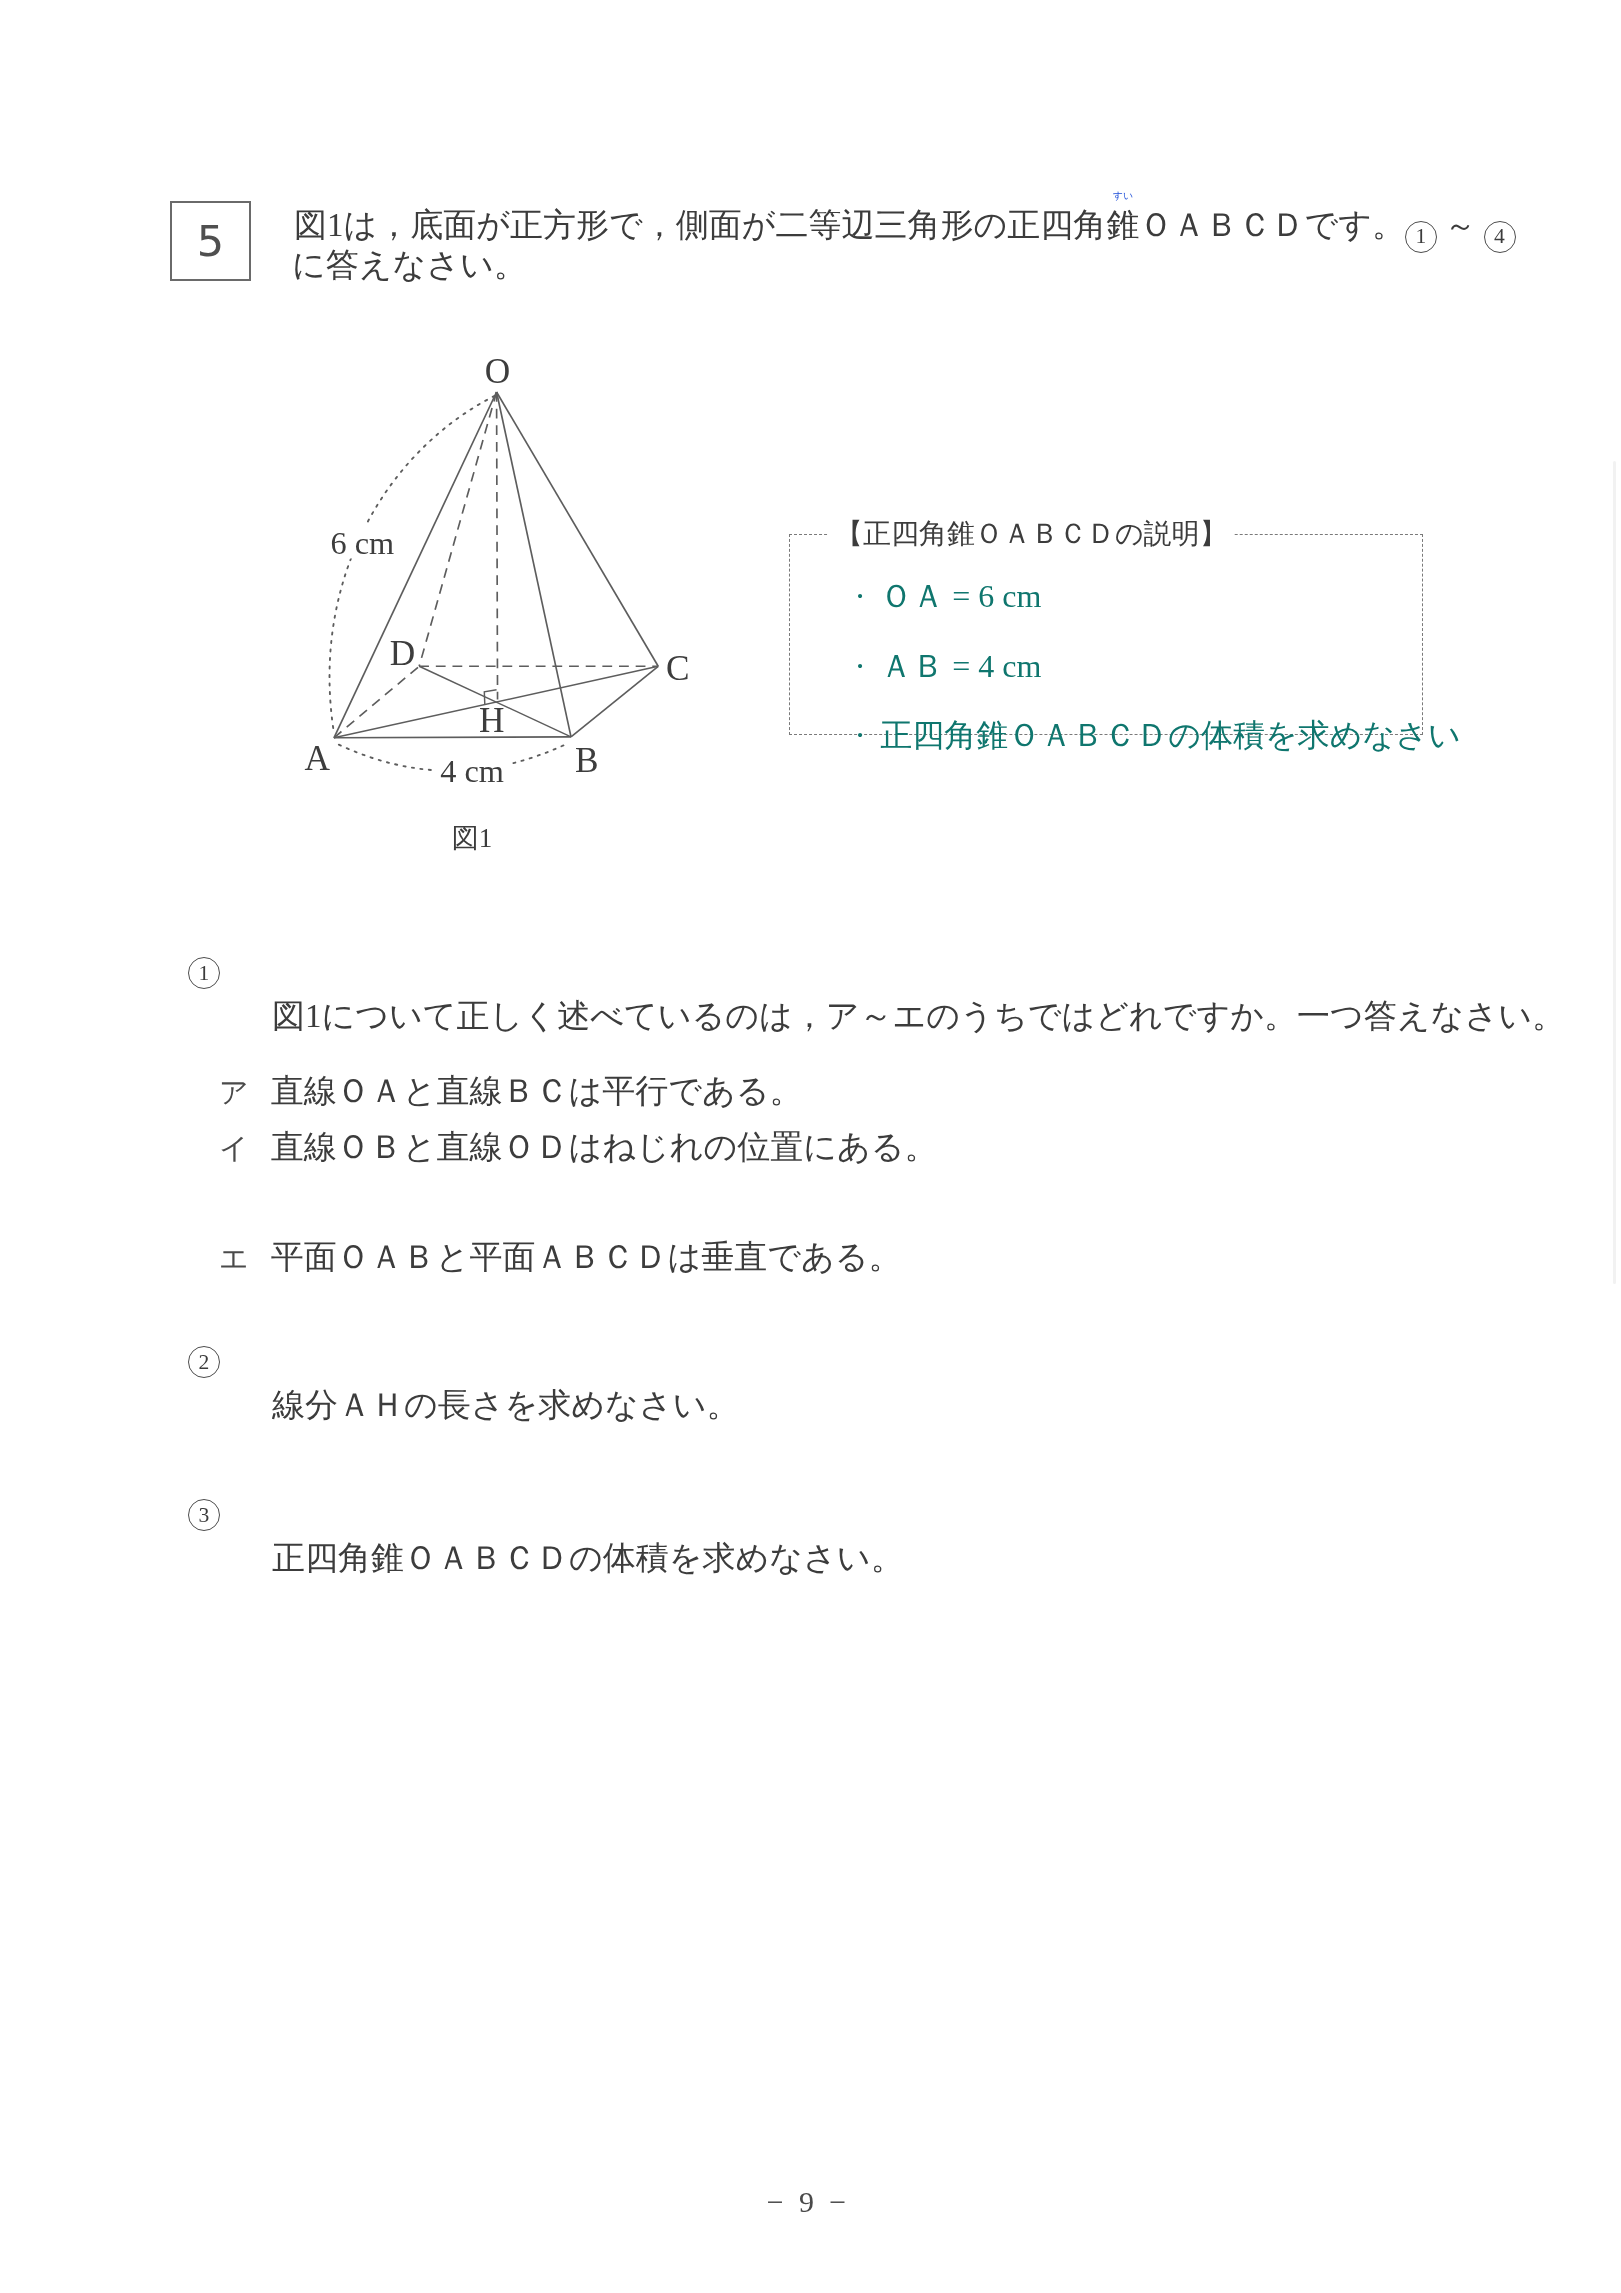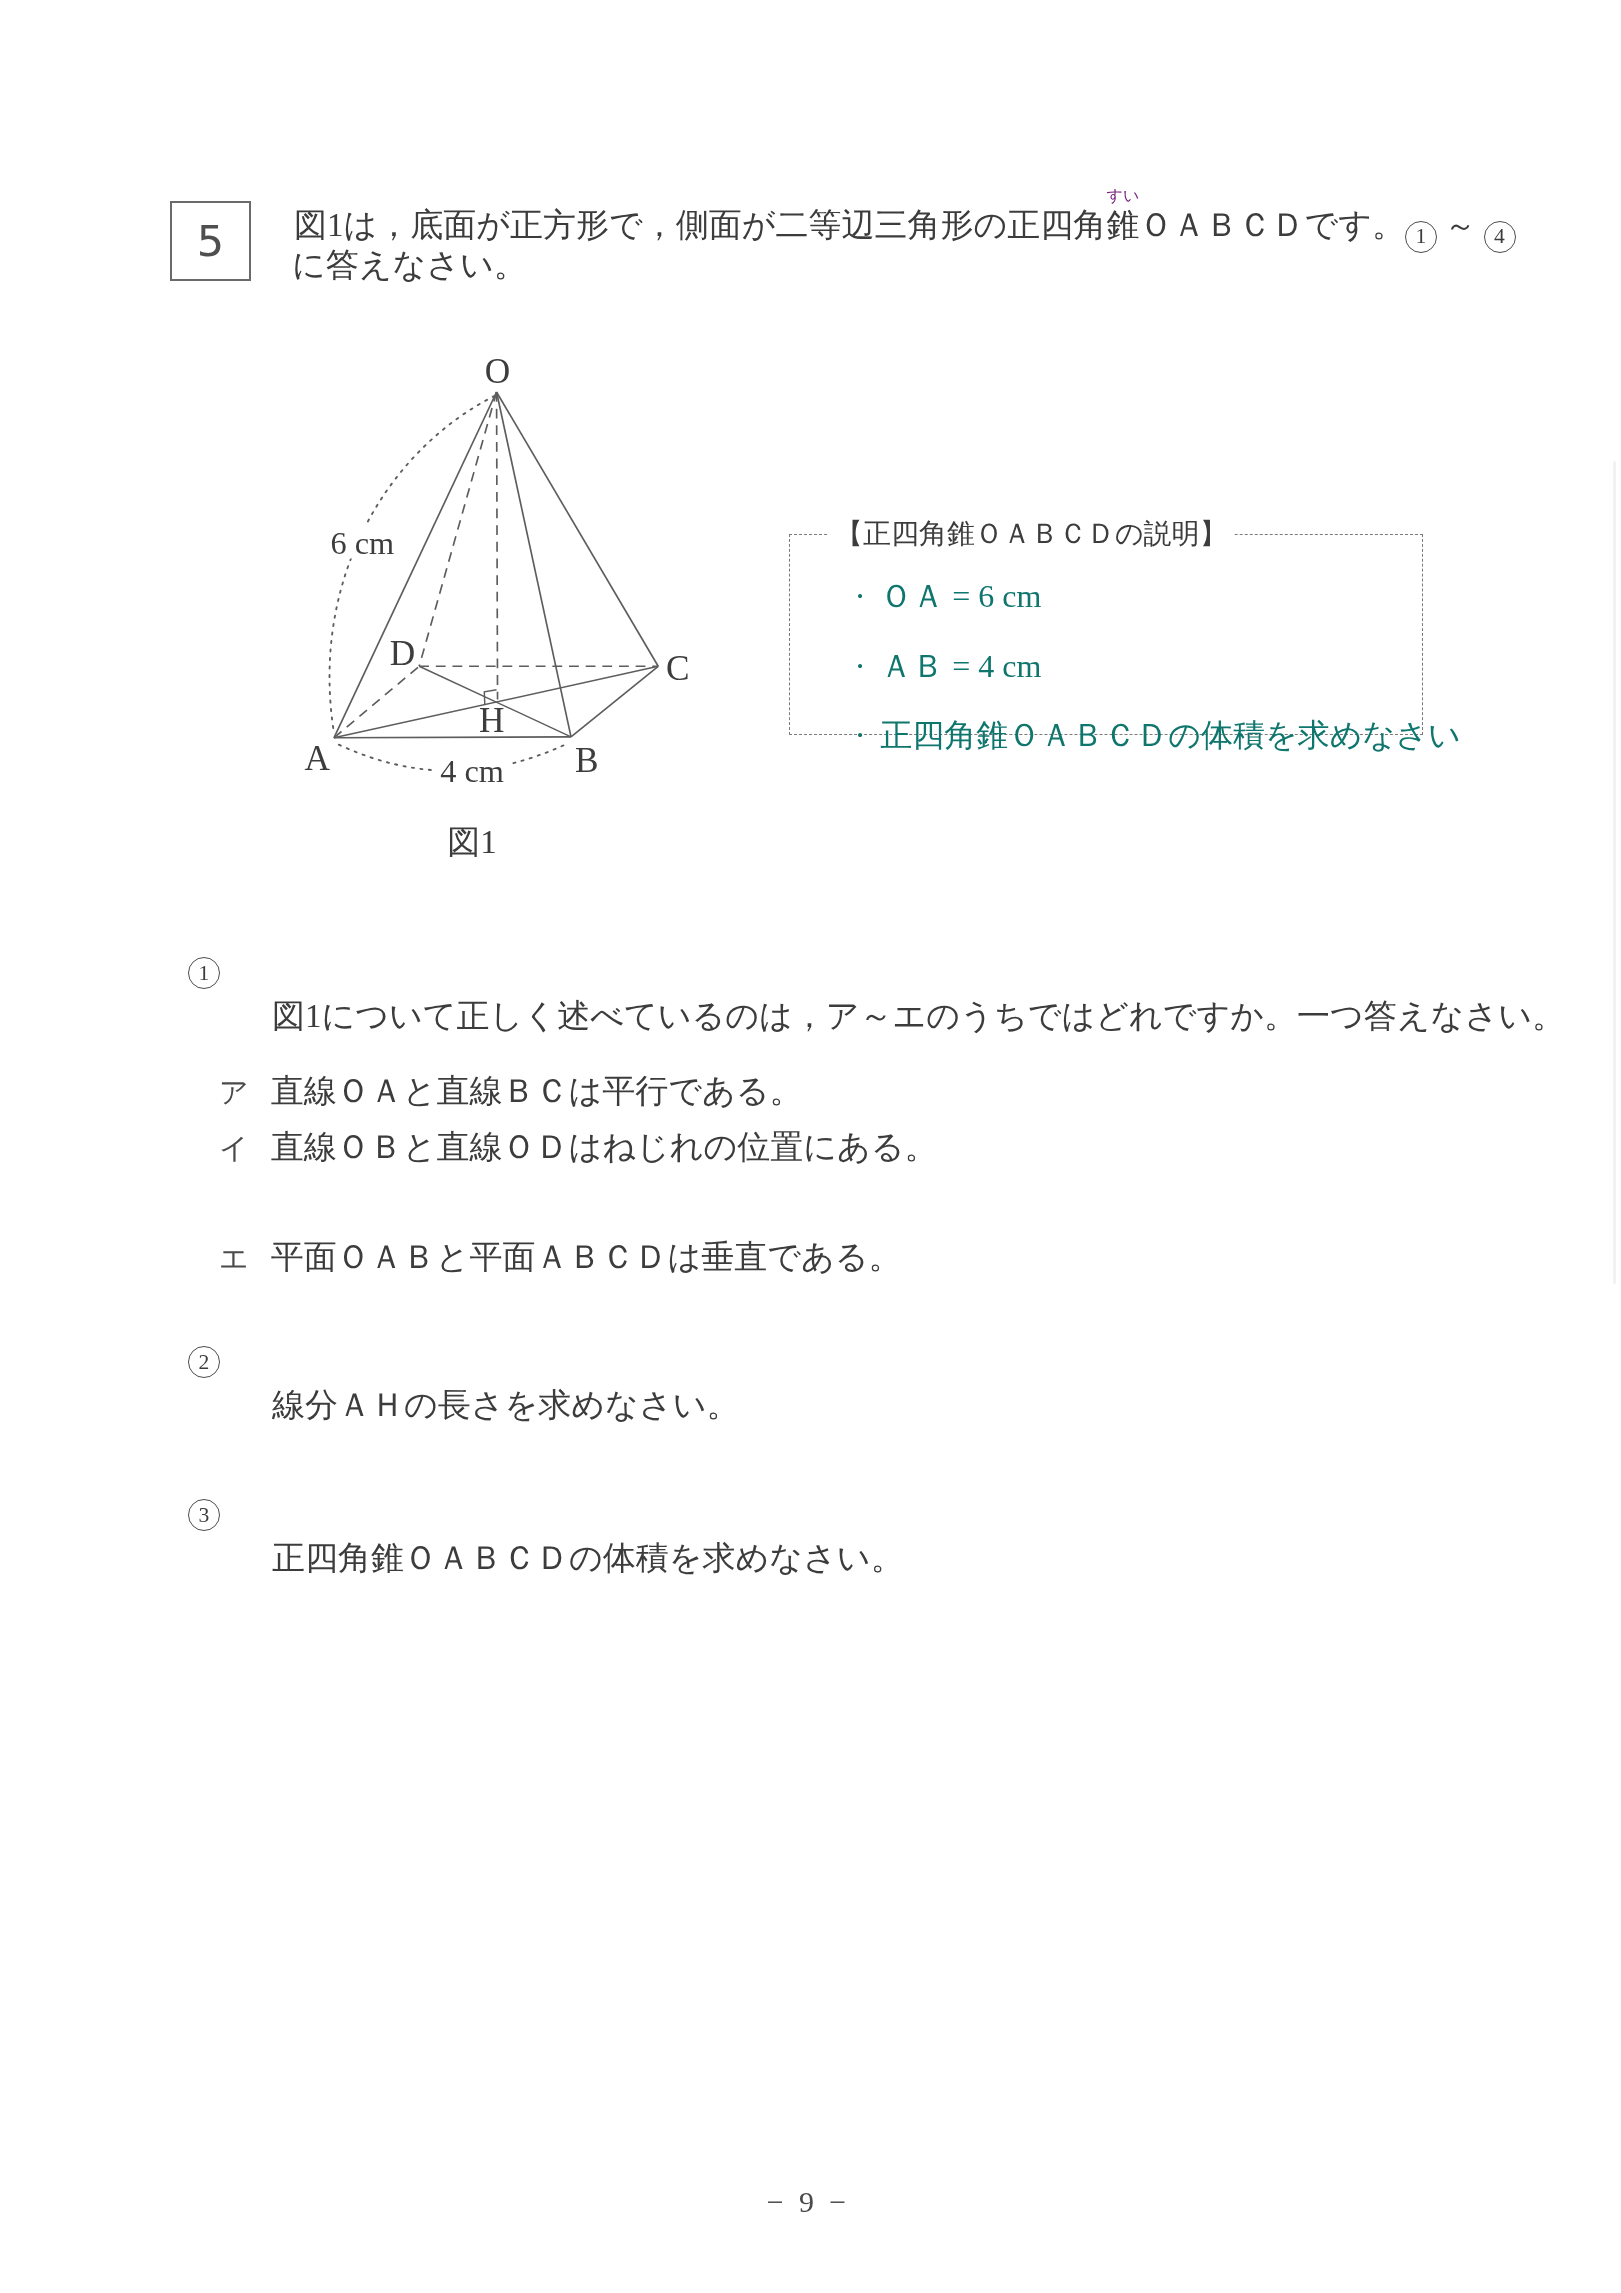--- a/index.html
+++ b/index.html
@@ -24,7 +24,7 @@
   .rubywrap{position:relative;display:inline-block;}
   .rubywrap .furi{
     position:absolute;left:50%;top:-15.7px;transform:translateX(-50%);
-    font-size:16px;line-height:14.7px;color:#701a75;white-space:nowrap;
+    font-size:10px;line-height:14.7px;color:#1d4ed8;white-space:nowrap;
   }
   .cnum{
     display:inline-flex;align-items:center;justify-content:center;

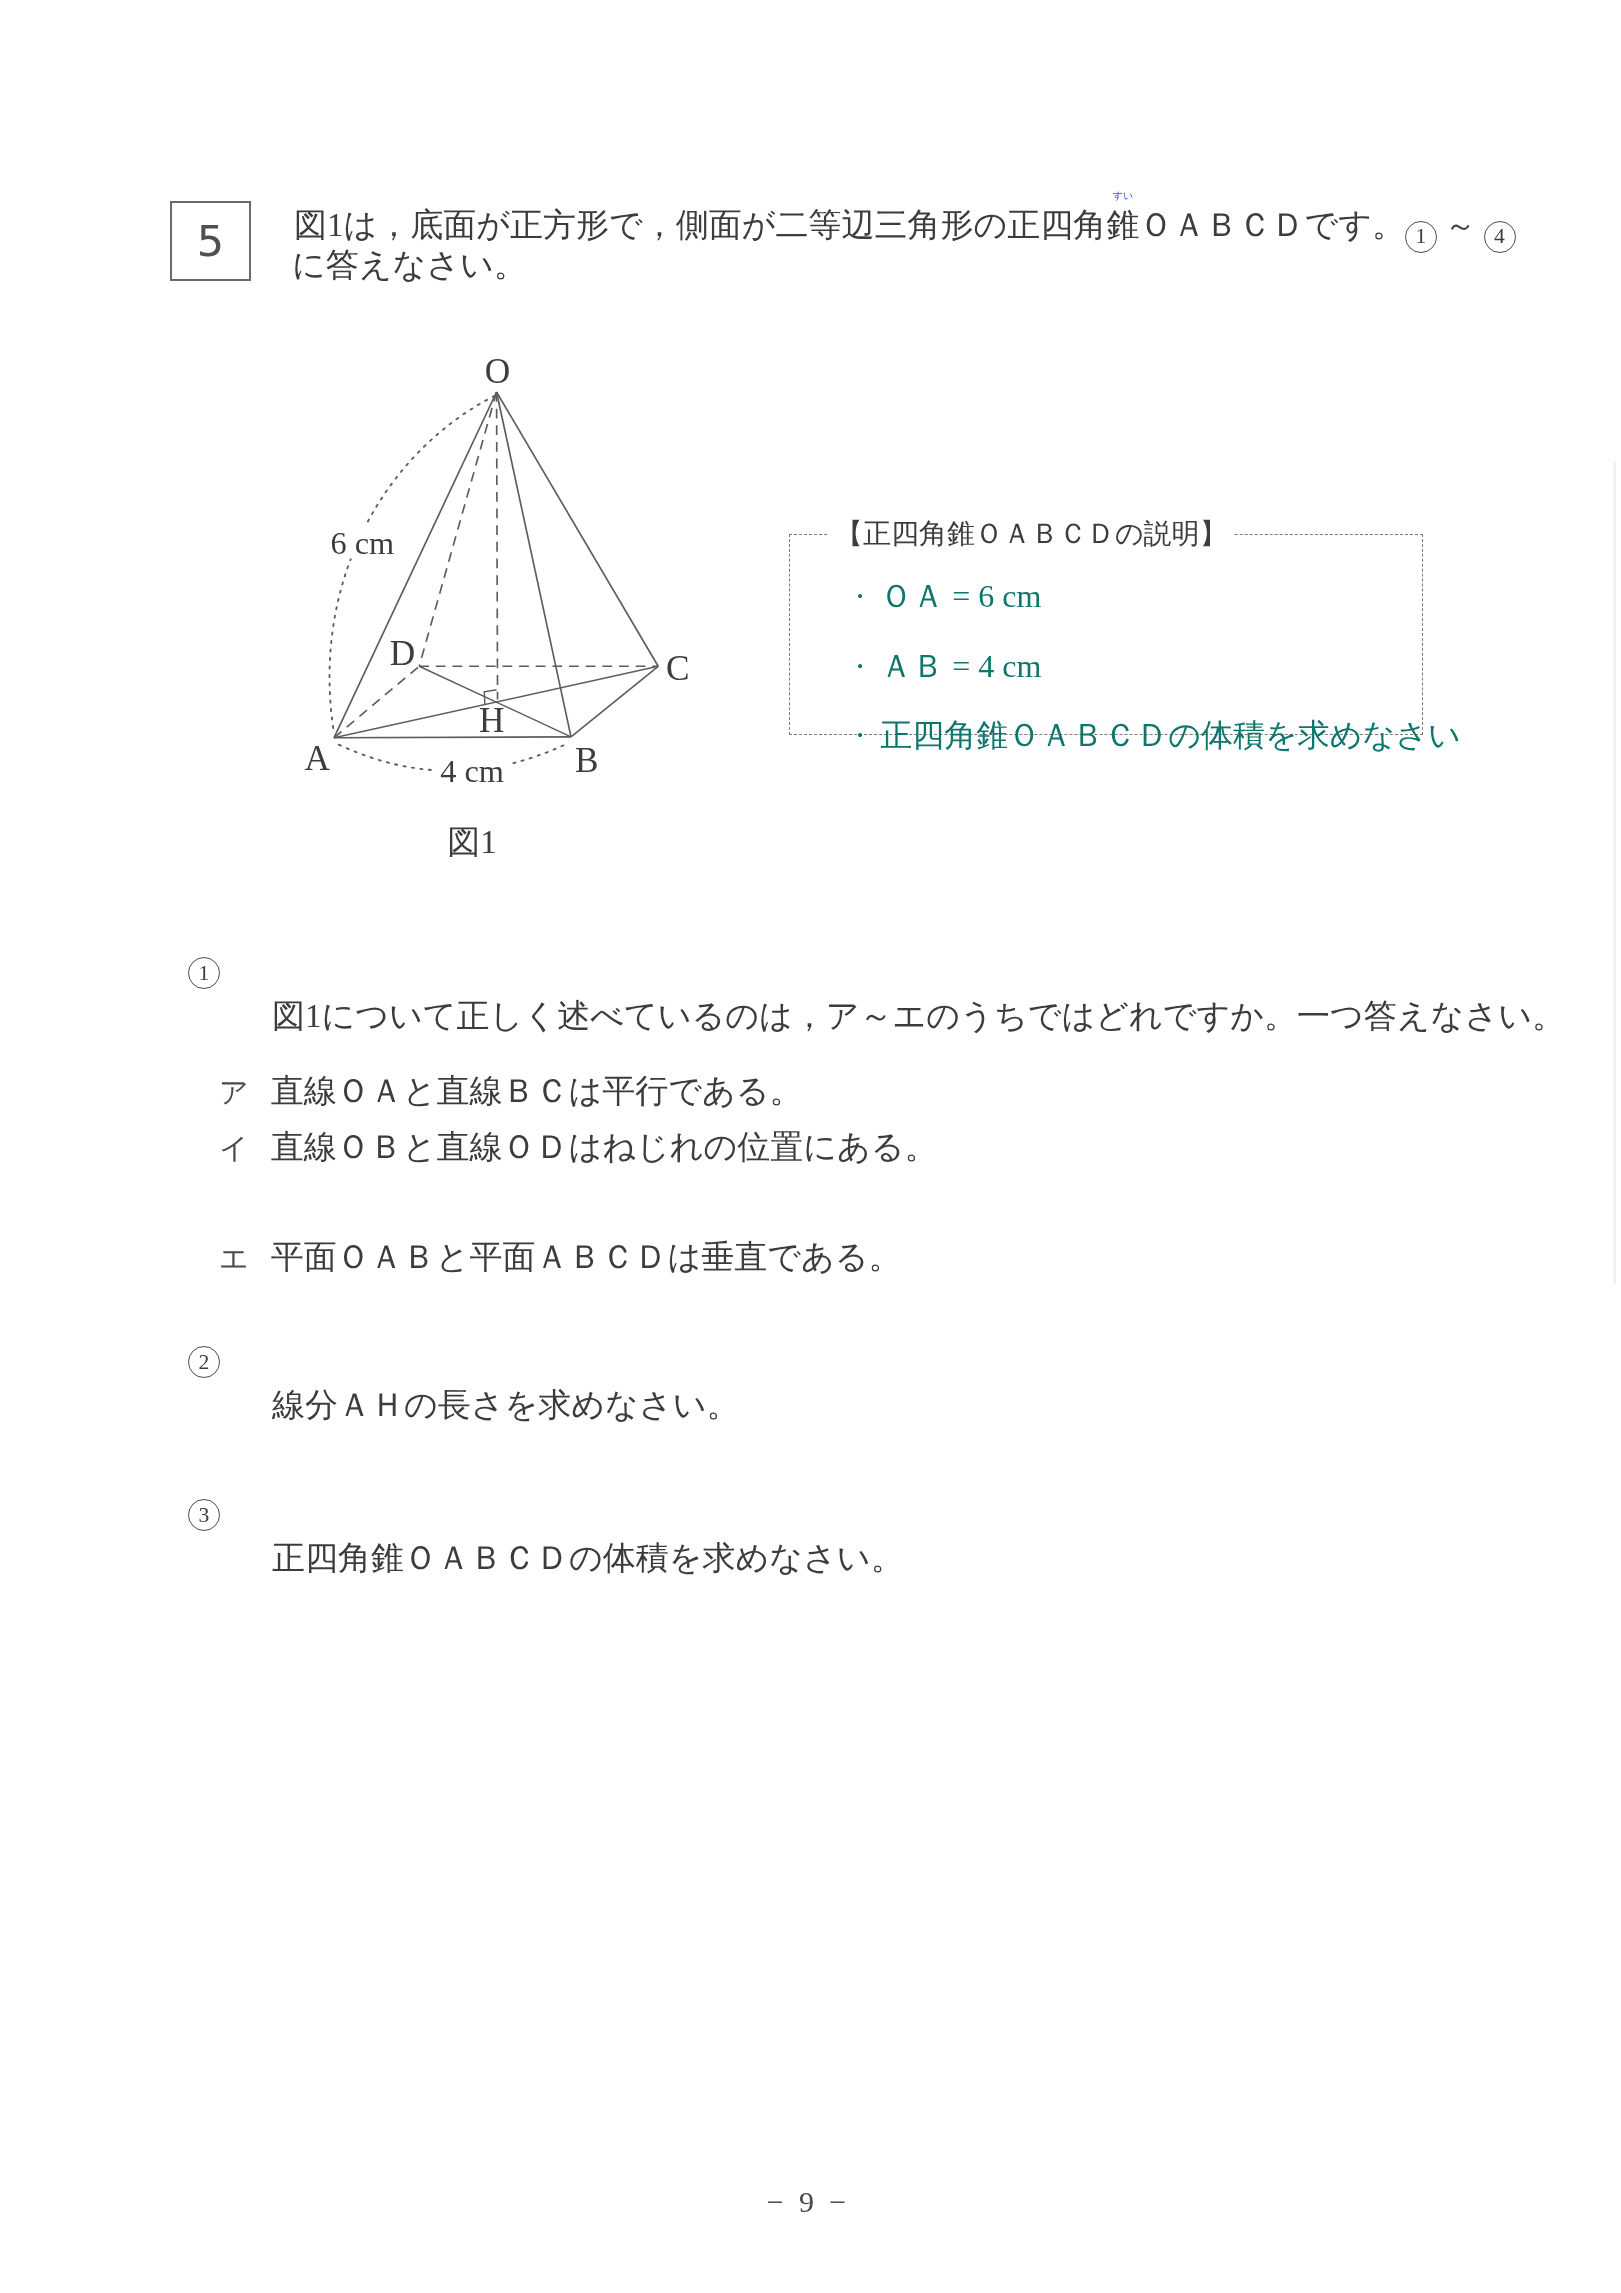--- a/index.html
+++ b/index.html
@@ -46,7 +46,7 @@
   .infobox .row{font-size:32px;line-height:48px;margin-bottom:20.6px;white-space:nowrap;color:#0f766e;}
   .infobox .row .bullet{font-size:25.5px;vertical-align:2px;padding-right:7.8px;}
   
-  .caption{left:423px;top:820px;width:98px;text-align:center;font-size:33px;color:#3c3c3c;}
+  .caption{left:423px;top:820px;width:98px;text-align:center;font-size:27px;color:#3c3c3c;}
   
   .q-circ{left:188px;width:32px;height:32px;border:1.6px solid #4d4d4d;border-radius:50%;
     display:flex;align-items:center;justify-content:center;font-size:21.6px;color:#3c3c3c;

